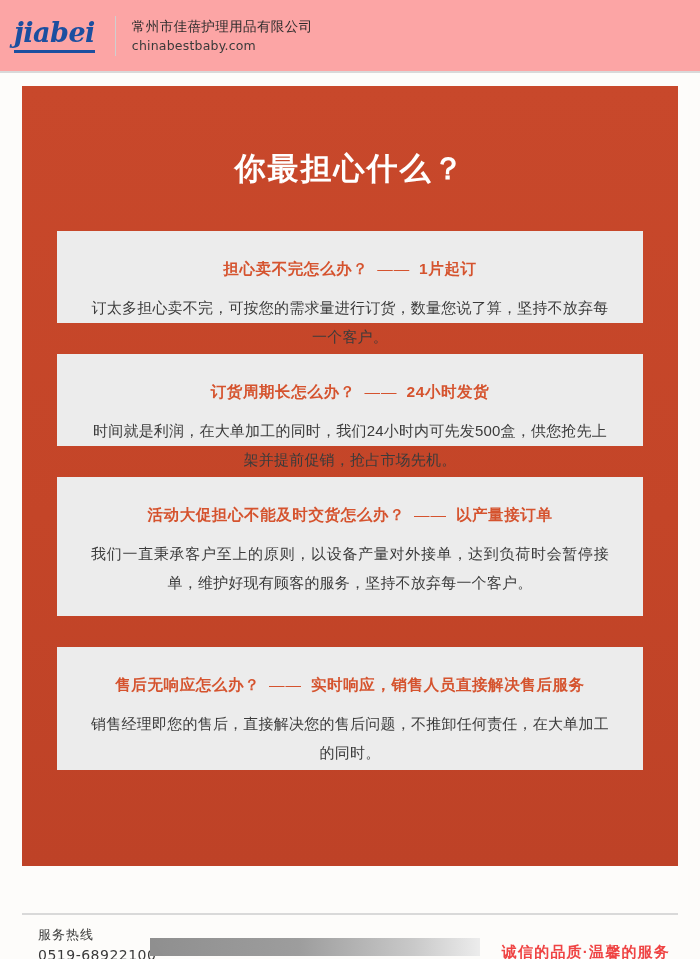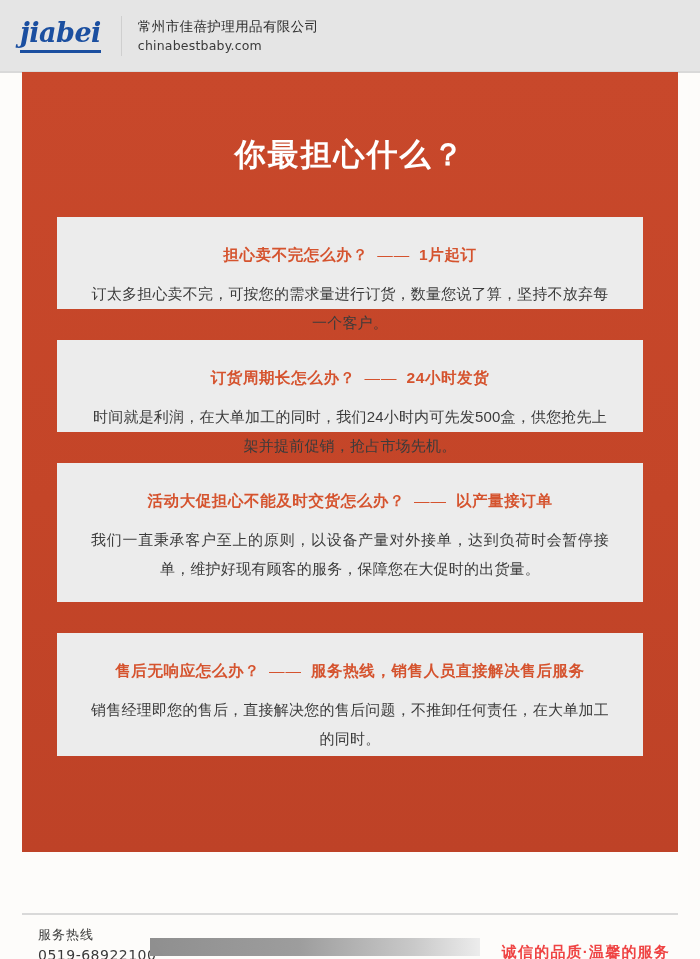--- a/index.html
+++ b/index.html
@@ -29,11 +29,11 @@
     top: 0;
     width: 700px;
     height: 72px;
-    background: #e5e5e5;
+    background: #fca5a5;
     display: flex;
     align-items: center;
     box-sizing: border-box;
-    padding-left: 20px;
+    padding-left: 14px;
   }
   .logo-block {
     display: flex;

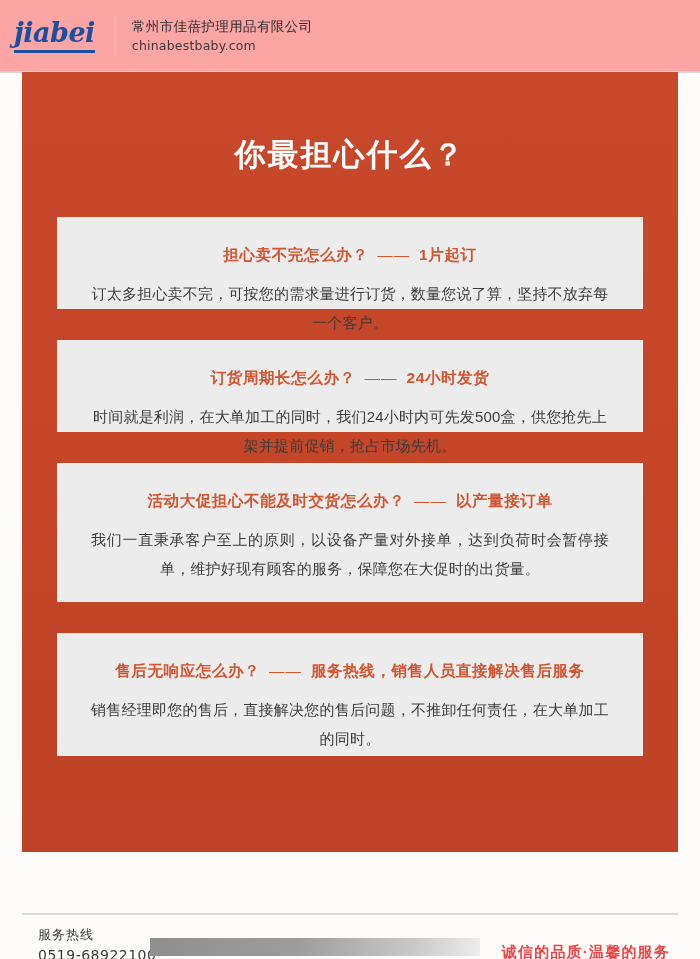--- a/index.html
+++ b/index.html
@@ -88,7 +88,7 @@
   .panel {
     position: absolute;
     left: 22px;
-    top: 72px;
+    top: 86px;
     width: 656px;
     height: 780px;
     background: #c8492a;

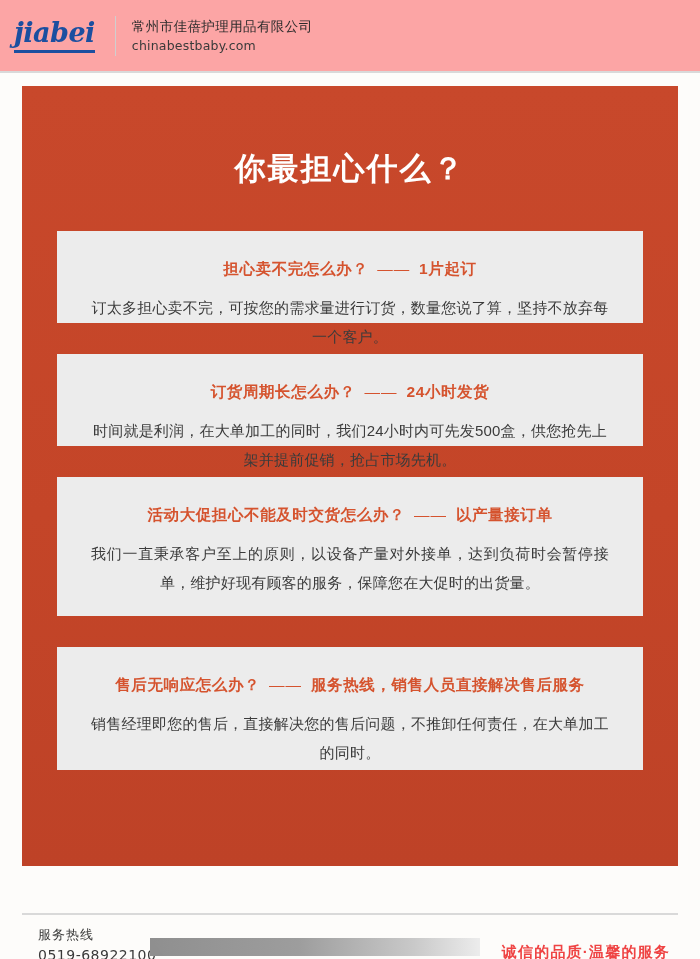--- a/index.html
+++ b/index.html
@@ -260,7 +260,7 @@
           <span class="dash">——</span>
           <span>以产量接订单</span>
         </div>
-        <div class="card-body just">我们一直秉承客户至上的原则，以设备产量对外接单，达到负荷时会暂停接单，维护好现有顾客的服务，保障您在大促时的出货量。</div>
+        <div class="card-body just">我们一直秉承客户至上的原则，以设备产量对外接单，达到负荷时会暂停接单，维护好现有顾客的服务，坚持不放弃每一个客户。</div>
       </div>
 
       <div class="card c4">

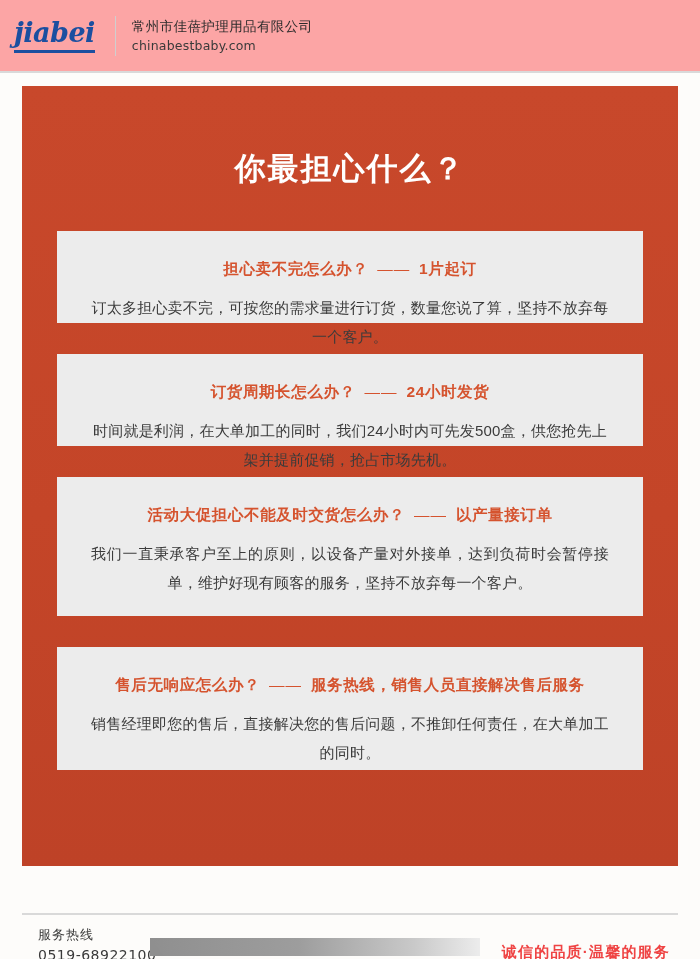--- a/index.html
+++ b/index.html
@@ -267,7 +267,7 @@
         <div class="card-head">
           <span>售后无响应怎么办？</span>
           <span class="dash">——</span>
-          <span>服务热线，销售人员直接解决售后服务</span>
+          <span>实时响应，销售人员直接解决售后服务</span>
         </div>
         <div class="card-body just">销售经理即您的售后，直接解决您的售后问题，不推卸任何责任，在大单加工的同时。</div>
       </div>

